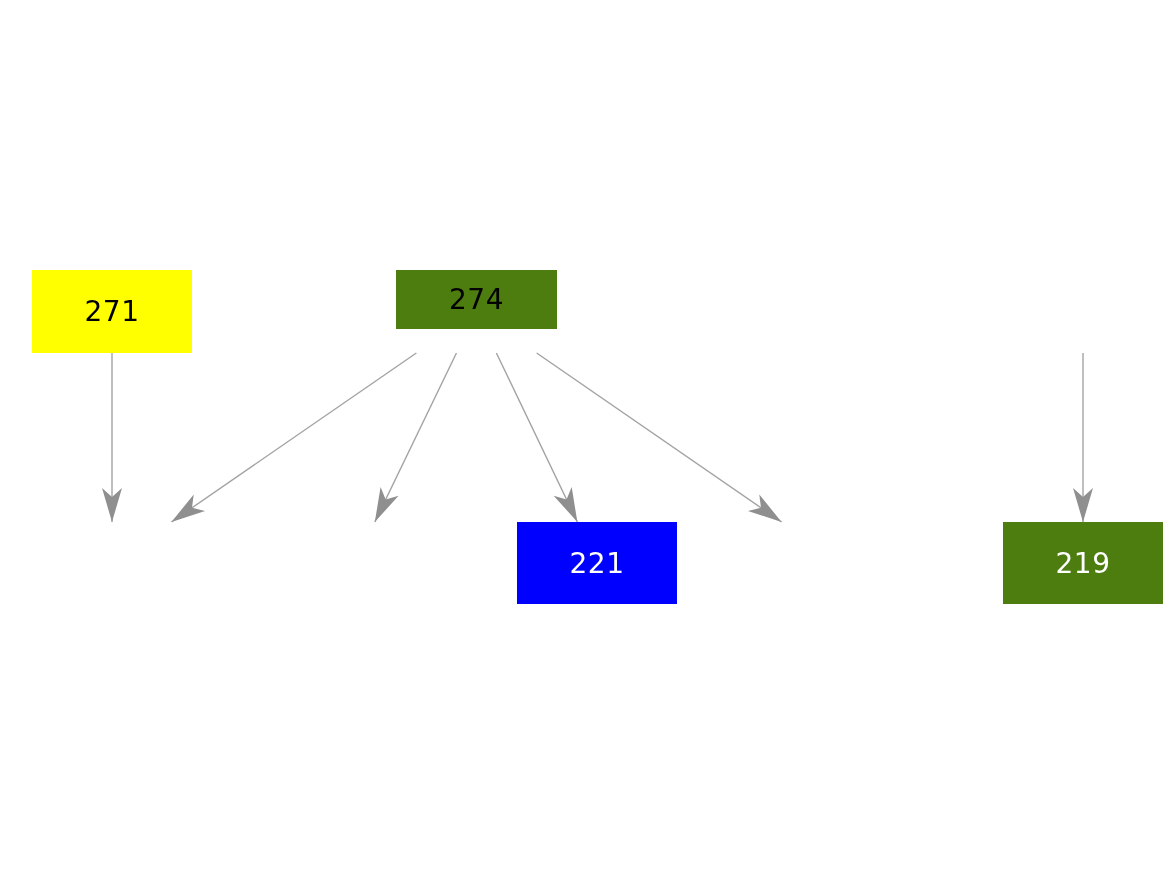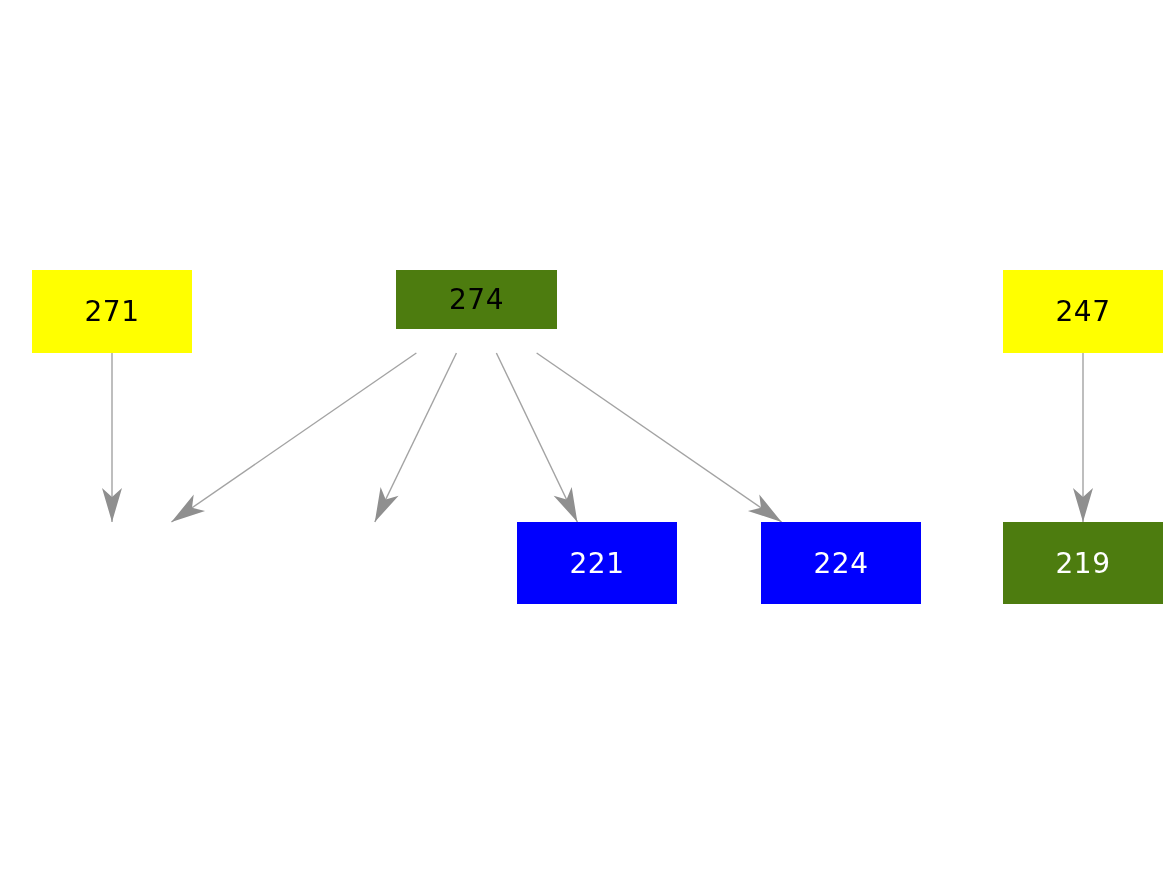--- a/index.html
+++ b/index.html
@@ -78,9 +78,6 @@
       <div class="node" style="left: 382px; top: 270px; width: 161px; height: 59px; background: #4d7c0f; color: rgb(0, 0, 0);">
         <span>274</span>
       </div>
-      <div class="node" style="left: 989px; top: 270px; width: 160px; height: 83px; background: rgb(255, 255, 0); color: rgb(0, 0, 0);">
-        <span>247</span>
-      </div>
       <div class="node" style="left: 503px; top: 522px; width: 160px; height: 82px; background: rgb(0, 0, 255); color: #ffffff;">
         <span>221</span>
       </div>

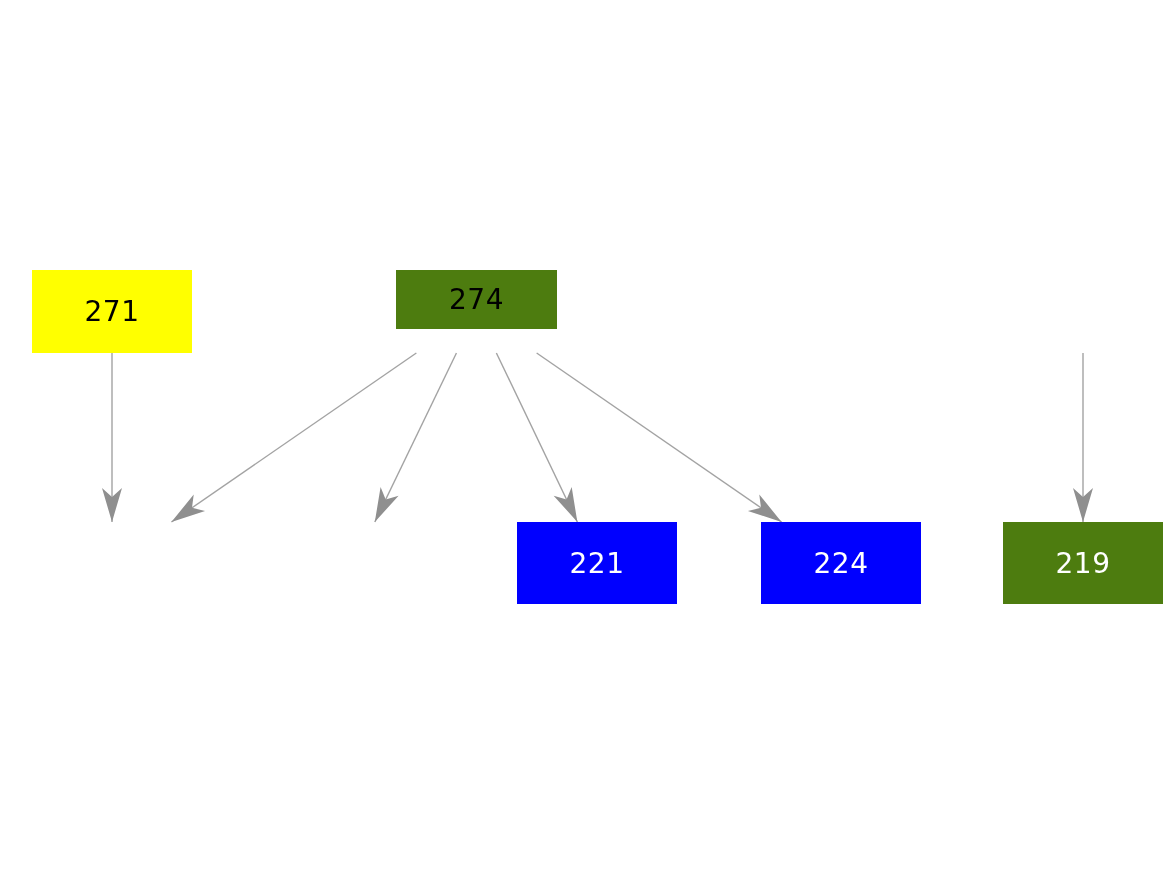--- a/index.html
+++ b/index.html
@@ -81,9 +81,6 @@
       <div class="node" style="left: 503px; top: 522px; width: 160px; height: 82px; background: rgb(0, 0, 255); color: #ffffff;">
         <span>221</span>
       </div>
-      <div class="node" style="left: 747px; top: 522px; width: 160px; height: 82px; background: rgb(0, 0, 255); color: rgb(255, 255, 255);">
-        <span>224</span>
-      </div>
       <div class="node" style="left: 989px; top: 522px; width: 160px; height: 82px; background: #4d7c0f; color: rgb(255, 255, 255);">
         <span>219</span>
       </div>

